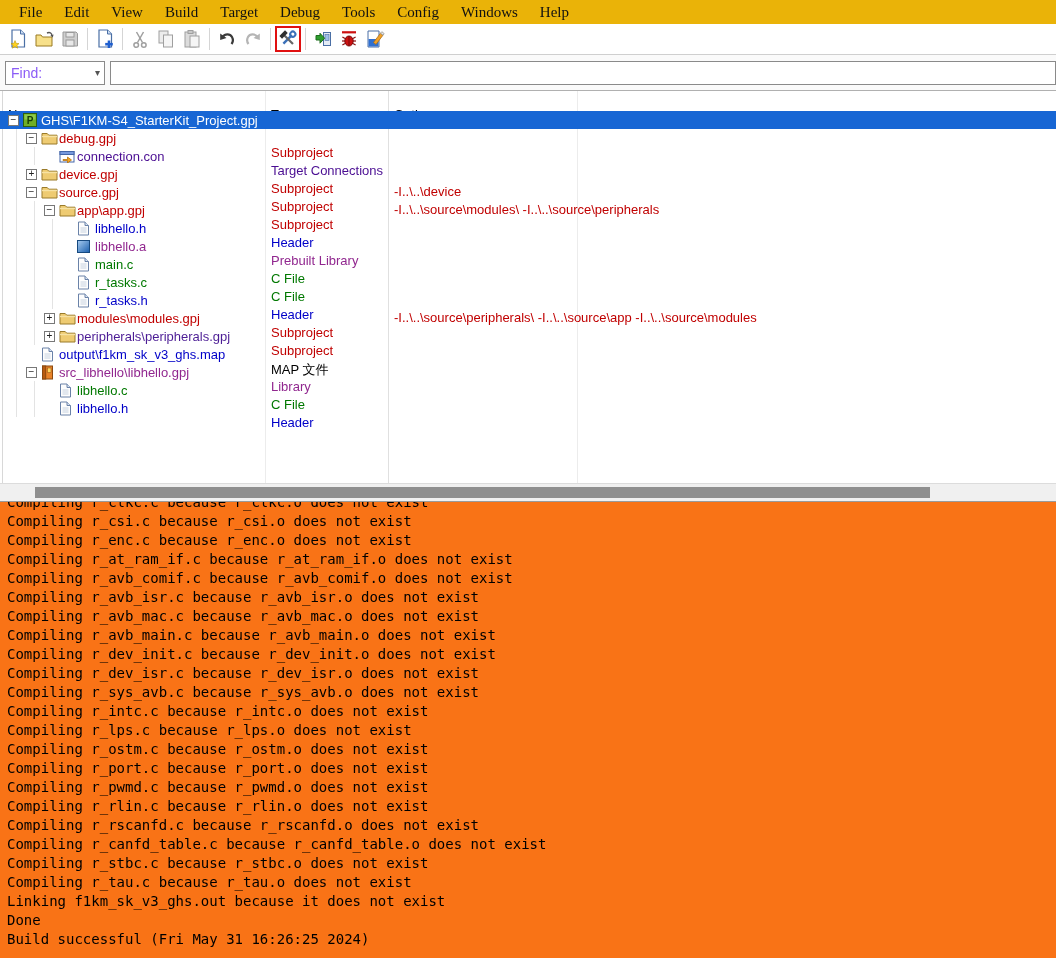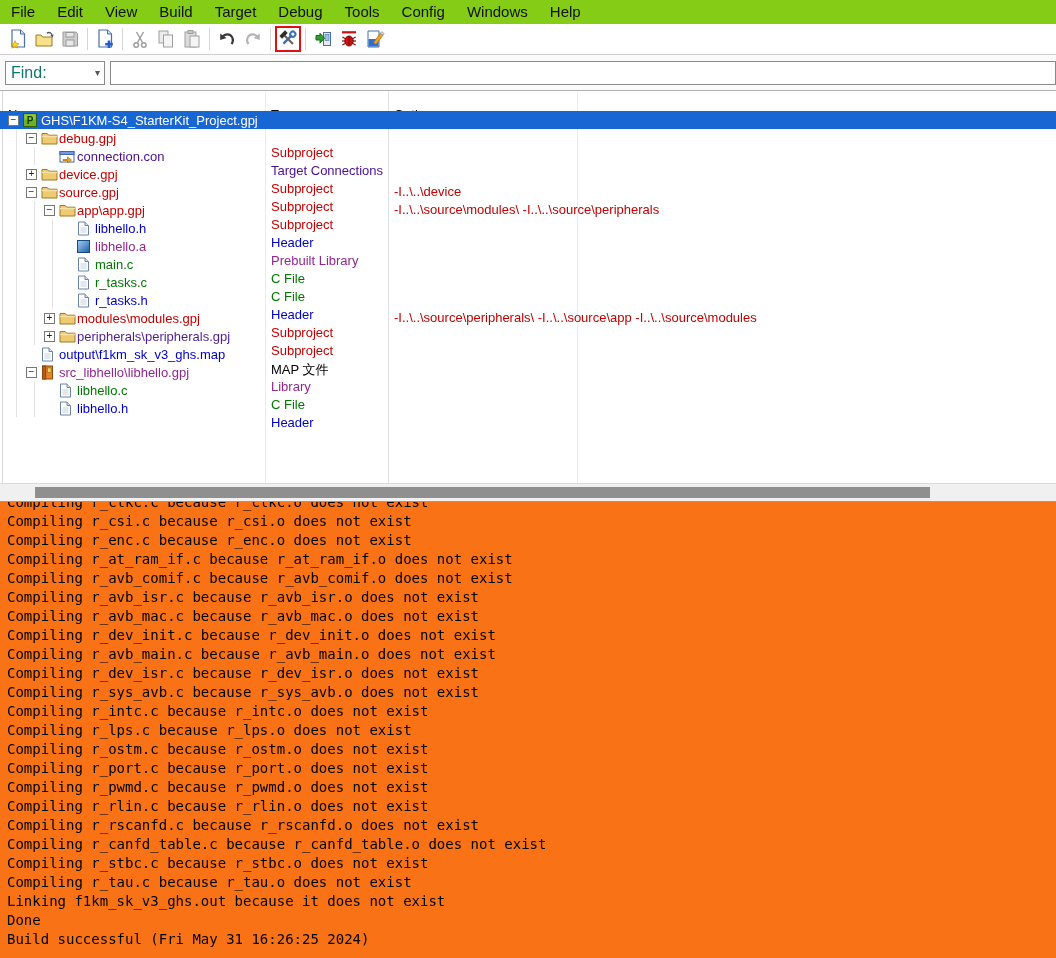--- a/index.html
+++ b/index.html
@@ -8,7 +8,7 @@
   .app { width:1056px; height:958px; background:#fff; position:relative; }
 
   
-  .menubar { height:24px; display:flex; align-items:center; padding-left:0; background:#84cc16; }
+  .menubar { height:24px; display:flex; align-items:center; padding-left:8px; background:#eab308;font-family:Liberation Serif, serif; }
   .menu-item { font-size:15px; color:#111; padding:0 11px; line-height:24px; cursor:default; }
 
   

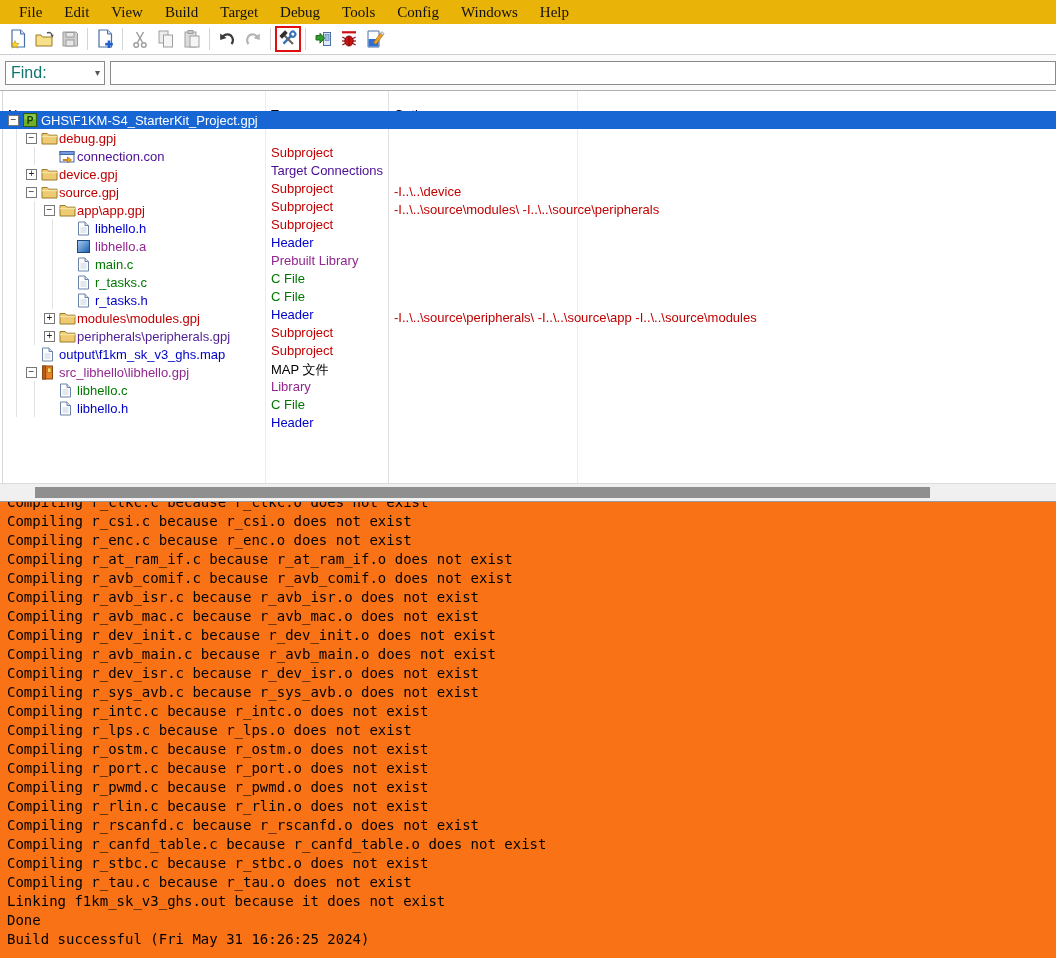--- a/index.html
+++ b/index.html
@@ -22,7 +22,7 @@
   
   .findrow { height:35px; display:flex; align-items:center; background:#fafafa; padding-left:5px; }
   .find-combo { width:100px; height:24px; border:1px solid #8a8a8a; background:#fff; display:flex; align-items:center; justify-content:space-between; padding:0 4px 0 5px; }
-  .find-combo .lbl { font-size:16px; color:#0f766e; }
+  .find-combo .lbl { font-size:14px; color:#8b5cf6; }
   .find-combo .chev { font-size:10px; color:#555; }
   .find-input { flex:1; height:24px; border:1px solid #8a8a8a; background:#fff; margin-left:5px; font-size:13px; padding:0 4px; outline:none; }
 

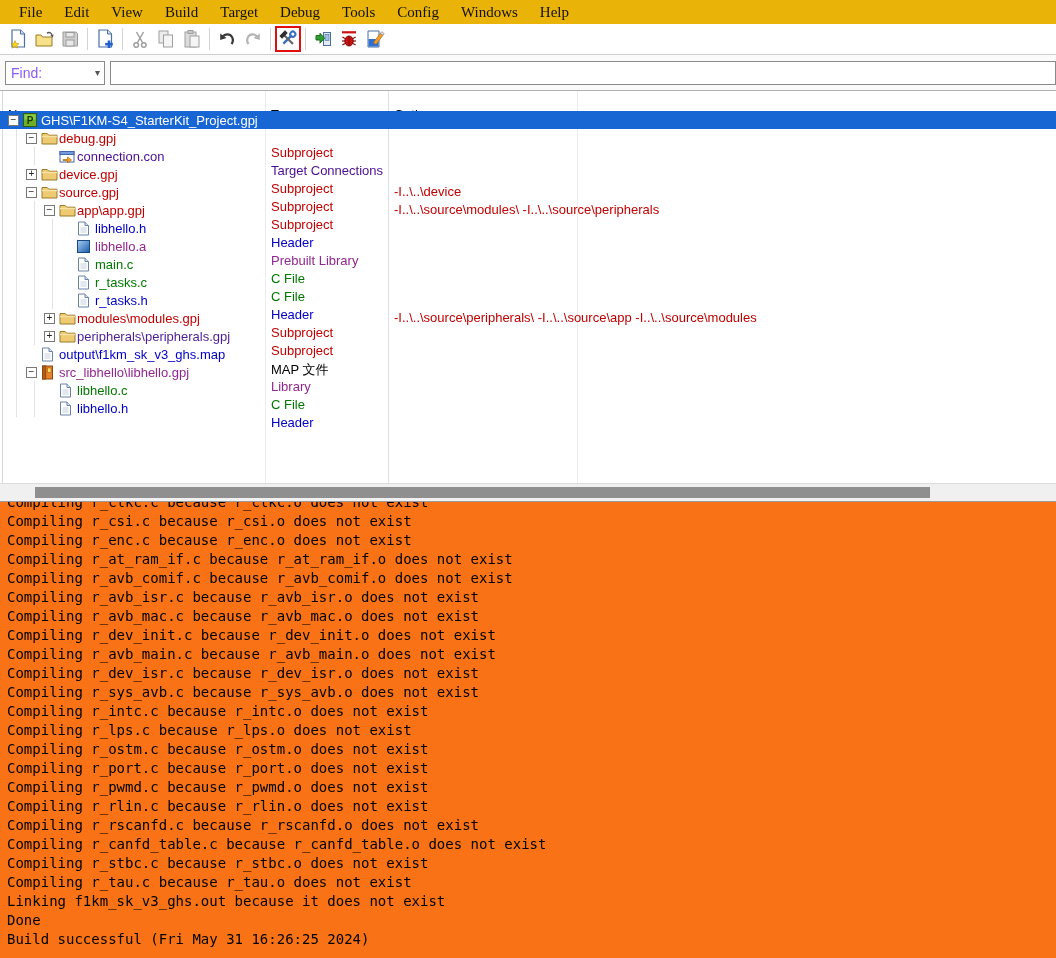--- a/index.html
+++ b/index.html
@@ -516,8 +516,8 @@
         <div class="cline">Compiling r_avb_comif.c because r_avb_comif.o does not exist</div>
         <div class="cline">Compiling r_avb_isr.c because r_avb_isr.o does not exist</div>
         <div class="cline">Compiling r_avb_mac.c because r_avb_mac.o does not exist</div>
+        <div class="cline">Compiling r_avb_main.c because r_avb_main.o does not exist</div>
         <div class="cline">Compiling r_dev_init.c because r_dev_init.o does not exist</div>
-        <div class="cline">Compiling r_avb_main.c because r_avb_main.o does not exist</div>
         <div class="cline">Compiling r_dev_isr.c because r_dev_isr.o does not exist</div>
         <div class="cline">Compiling r_sys_avb.c because r_sys_avb.o does not exist</div>
         <div class="cline">Compiling r_intc.c because r_intc.o does not exist</div>

